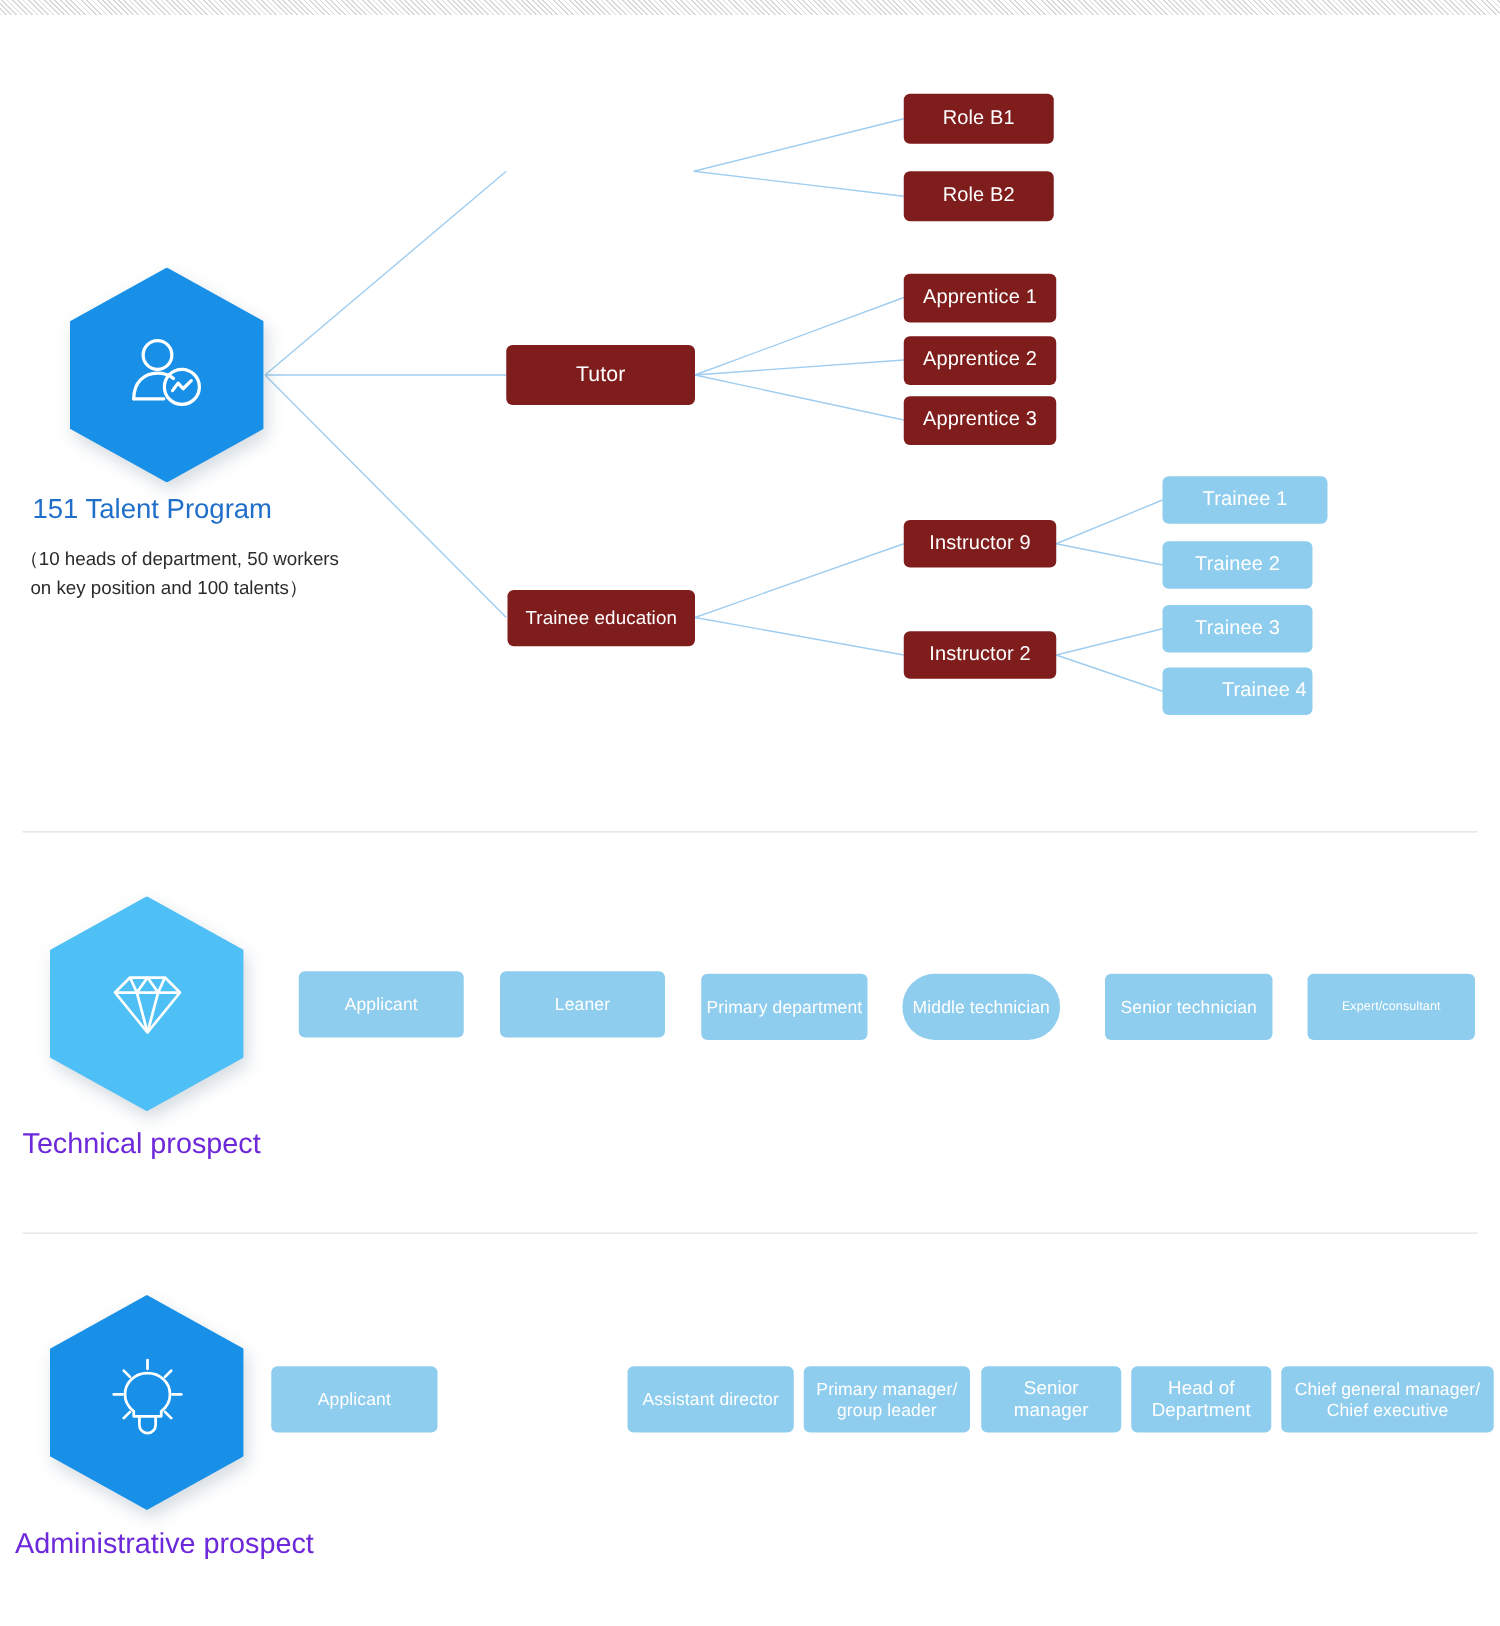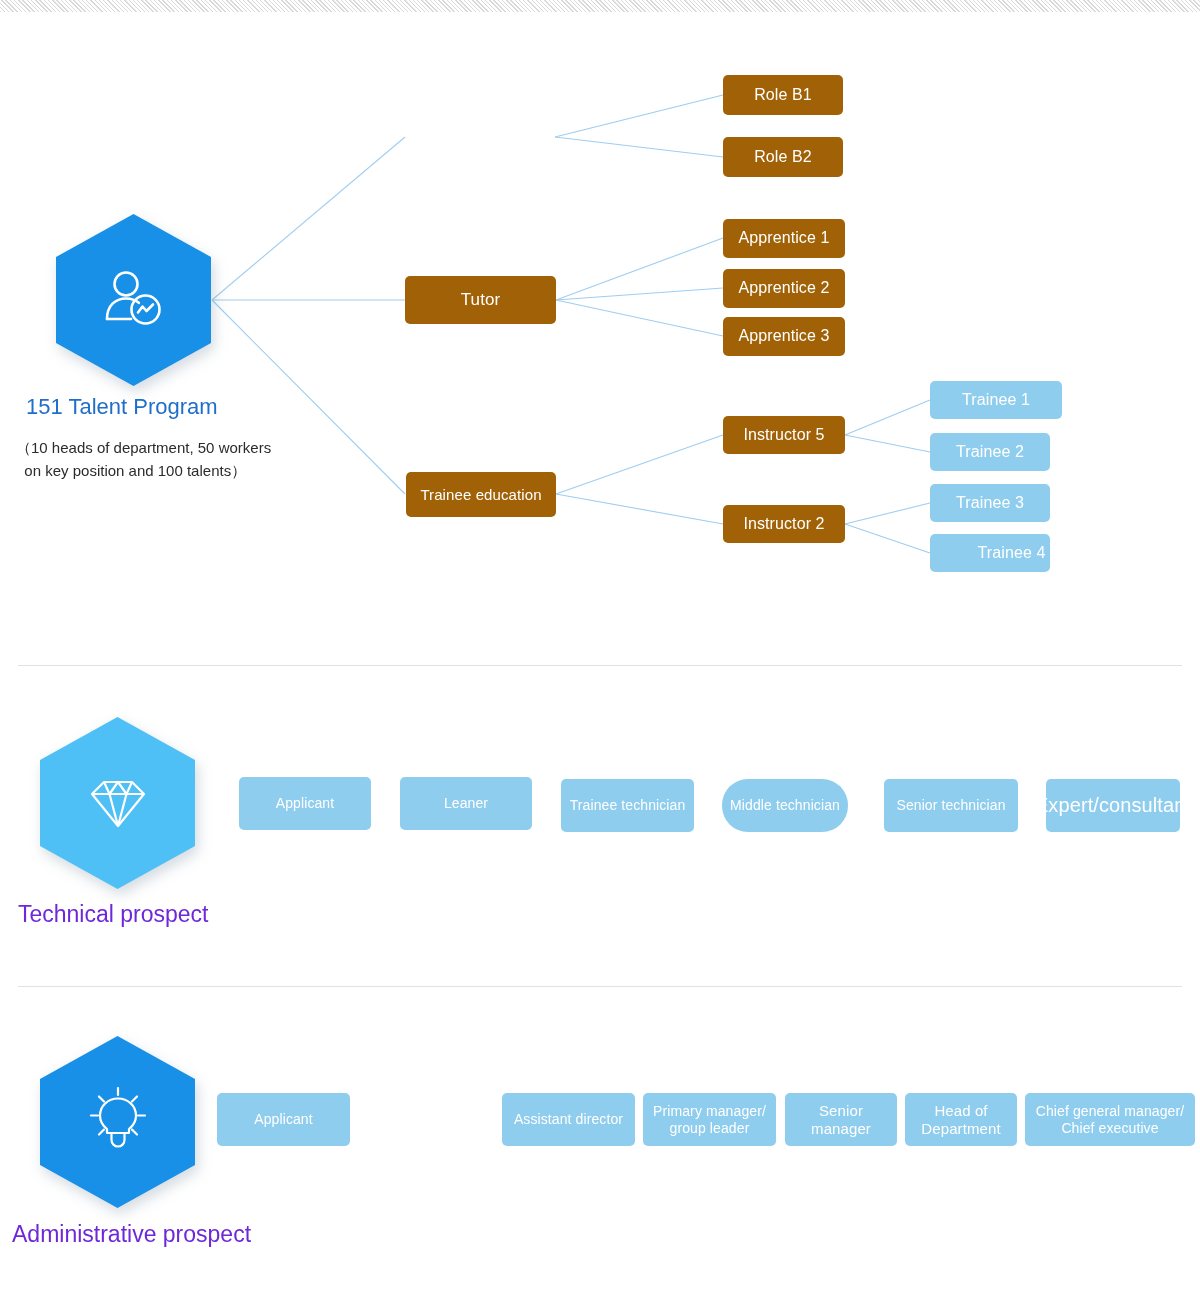--- a/index.html
+++ b/index.html
@@ -50,7 +50,7 @@
     line-height:1.18;
     letter-spacing:.1px;
   }
-  .node.dark{background:#a16207;}
+  .node.dark{background:#7f1d1d;}
   .node.light{background:#8fcdee;}
 
   

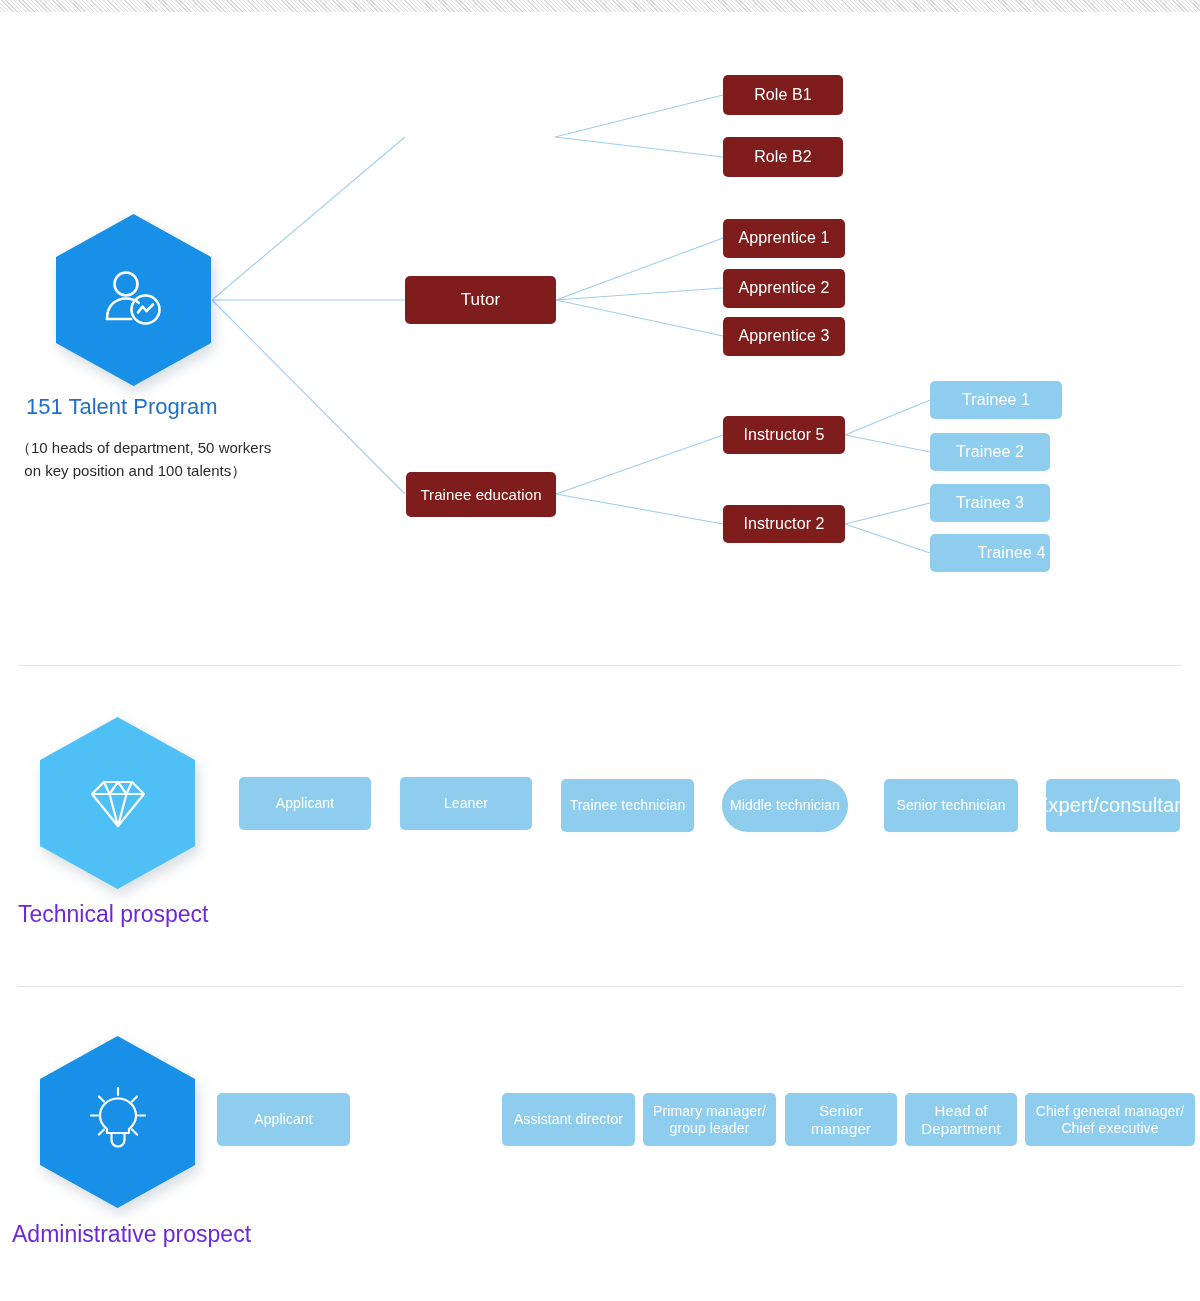--- a/index.html
+++ b/index.html
@@ -135,7 +135,7 @@
   <div class="node dark" style="left:723px;top:269px;width:122px;height:39px;font-size:16px;">Apprentice 2</div>
   <div class="node dark" style="left:723px;top:317px;width:122px;height:39px;font-size:16px;">Apprentice 3</div>
 
-  <div class="node dark" style="left:723px;top:416px;width:122px;height:38px;font-size:16px;">Instructor 5</div>
+  <div class="node dark" style="left:723px;top:416px;width:122px;height:38px;font-size:16px;">Instructor 9</div>
   <div class="node dark" style="left:723px;top:505px;width:122px;height:38px;font-size:16px;">Instructor 2</div>
 
   <div class="node light" style="left:930px;top:381px;width:132px;height:38px;font-size:16px;">Trainee 1</div>

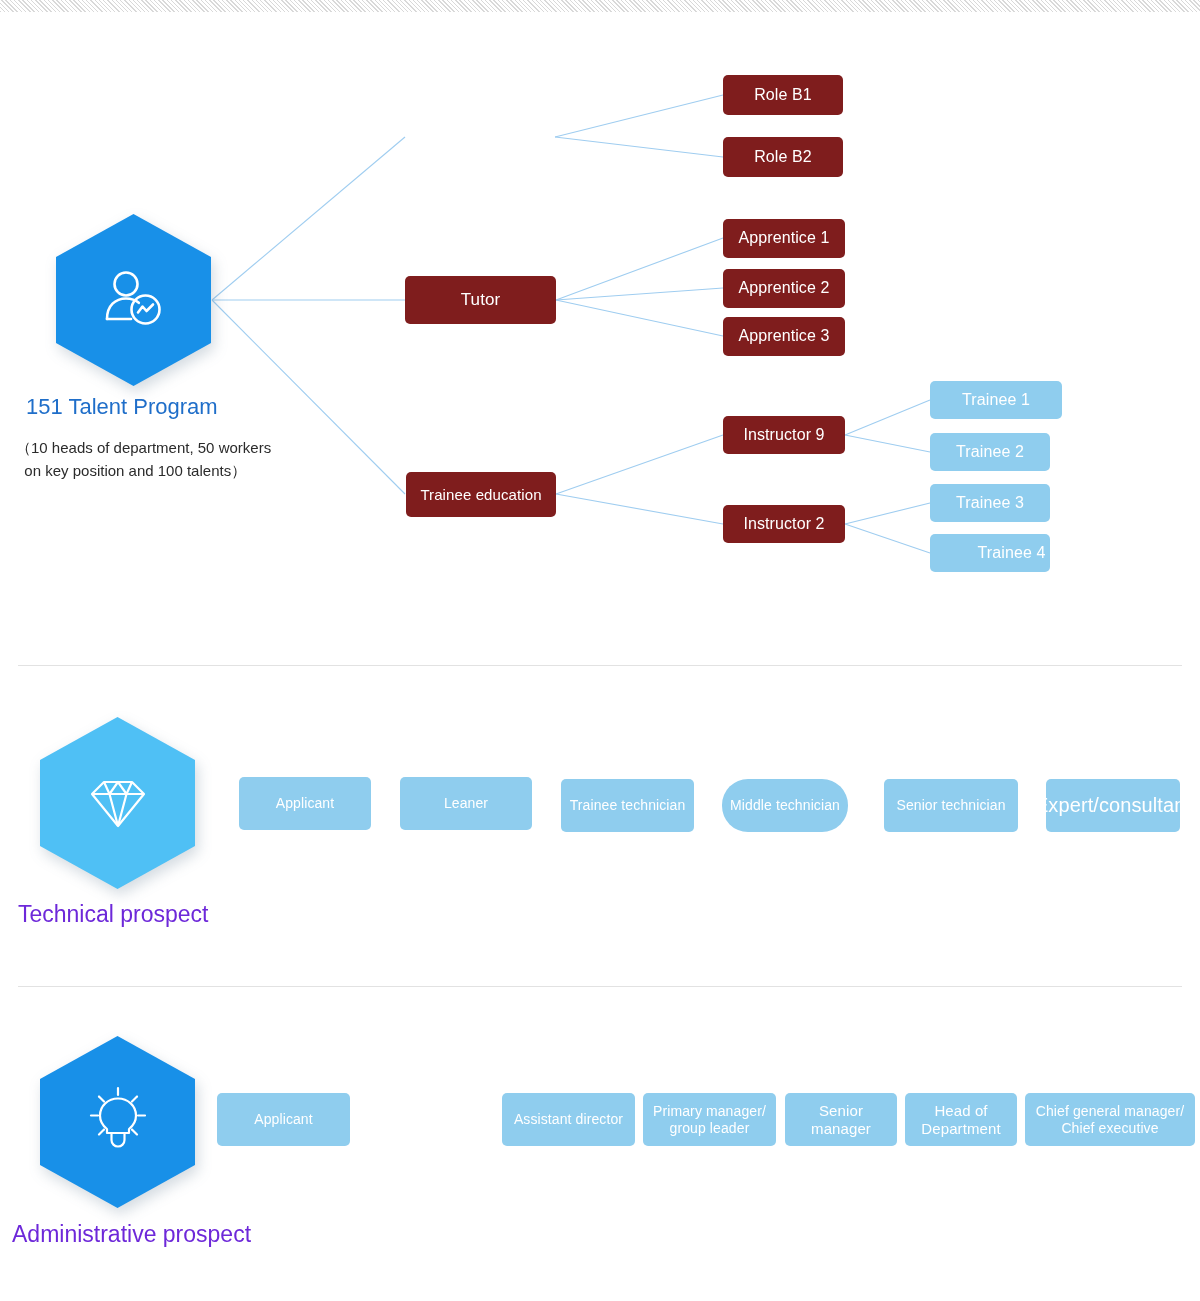--- a/index.html
+++ b/index.html
@@ -163,7 +163,7 @@
 
   <div class="node light" style="left:239px;top:777px;width:132px;height:53px;font-size:14px;">Applicant</div>
   <div class="node light" style="left:400px;top:777px;width:132px;height:53px;font-size:14px;">Leaner</div>
-  <div class="node light" style="left:561px;top:779px;width:133px;height:53px;font-size:14px;">Trainee technician</div>
+  <div class="node light" style="left:561px;top:779px;width:133px;height:53px;font-size:14px;">Primary department</div>
   <div class="node light" style="left:722px;top:779px;width:126px;height:53px;font-size:14px;border-radius:26px;">Middle technician</div>
   <div class="node light" style="left:884px;top:779px;width:134px;height:53px;font-size:14px;">Senior technician</div>
   <div class="node light" style="left:1046px;top:779px;width:134px;height:53px;font-size:20px;">Expert/consultant</div>

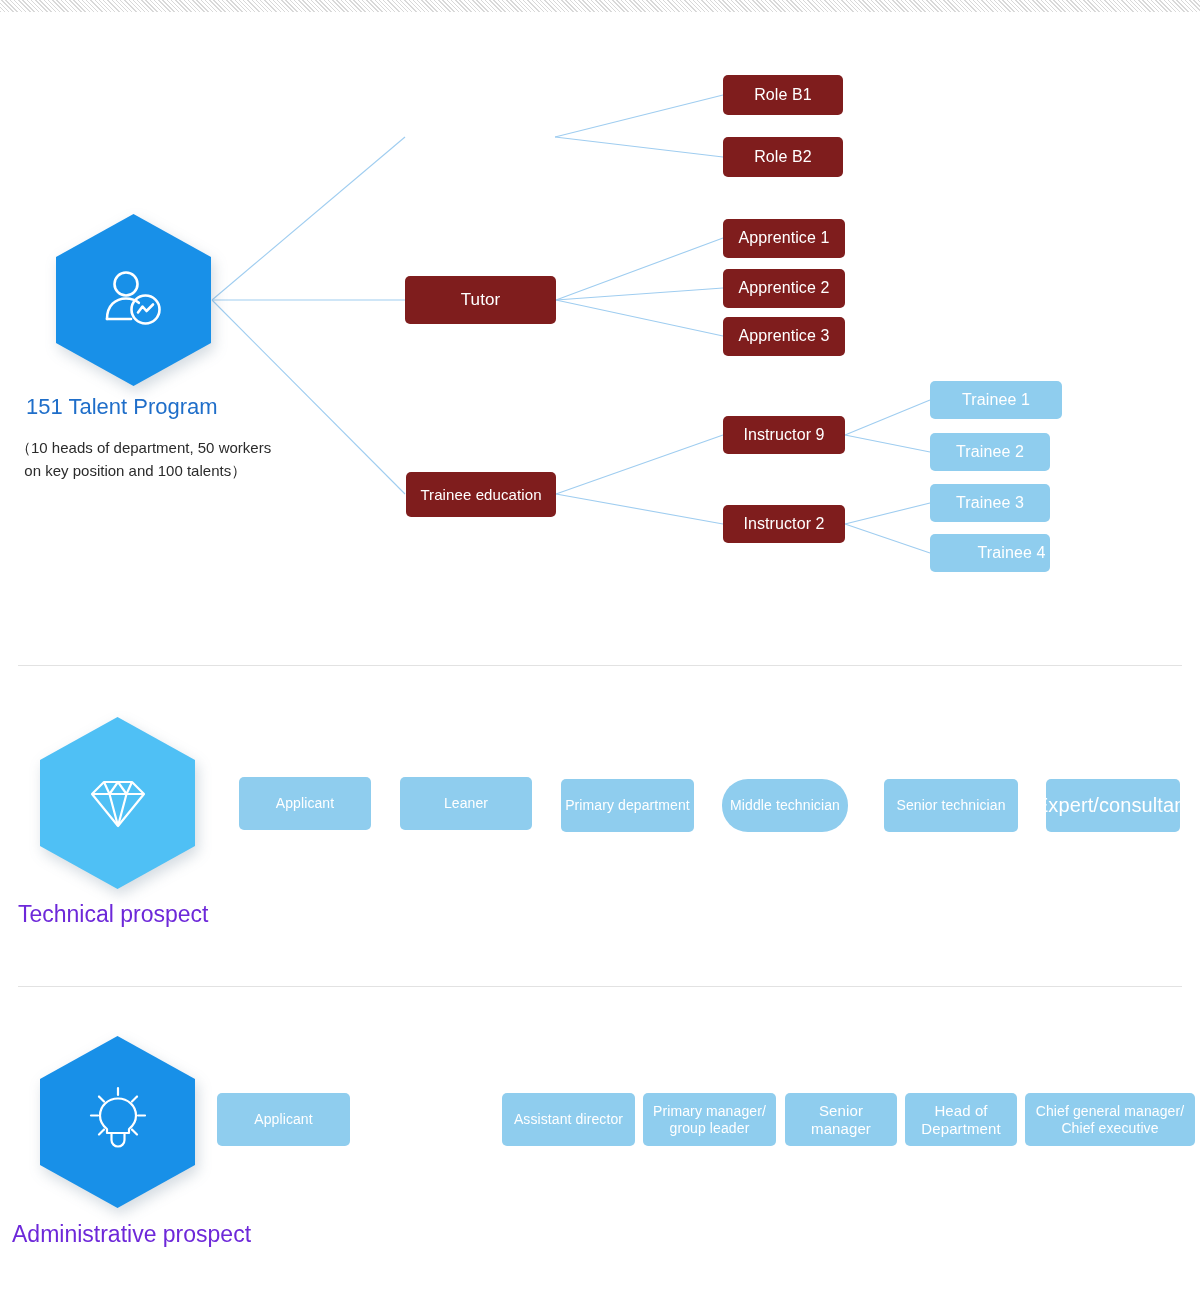--- a/index.html
+++ b/index.html
@@ -166,7 +166,7 @@
   <div class="node light" style="left:561px;top:779px;width:133px;height:53px;font-size:14px;">Primary department</div>
   <div class="node light" style="left:722px;top:779px;width:126px;height:53px;font-size:14px;border-radius:26px;">Middle technician</div>
   <div class="node light" style="left:884px;top:779px;width:134px;height:53px;font-size:14px;">Senior technician</div>
-  <div class="node light" style="left:1046px;top:779px;width:134px;height:53px;font-size:20px;">Expert/consultant</div>
+  <div class="node light" style="left:1046px;top:779px;width:134px;height:53px;font-size:10px;">Expert/consultant</div>
 
   <div class="divider" style="top:986px;"></div>
 

